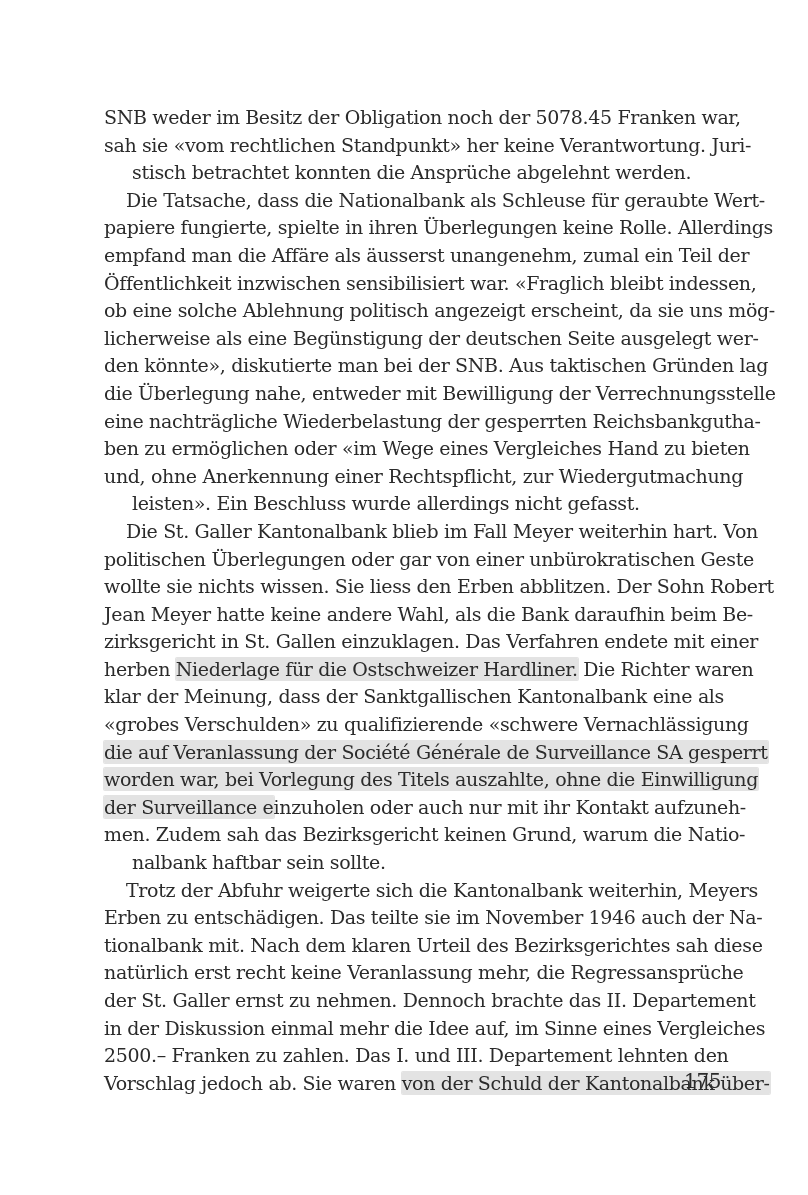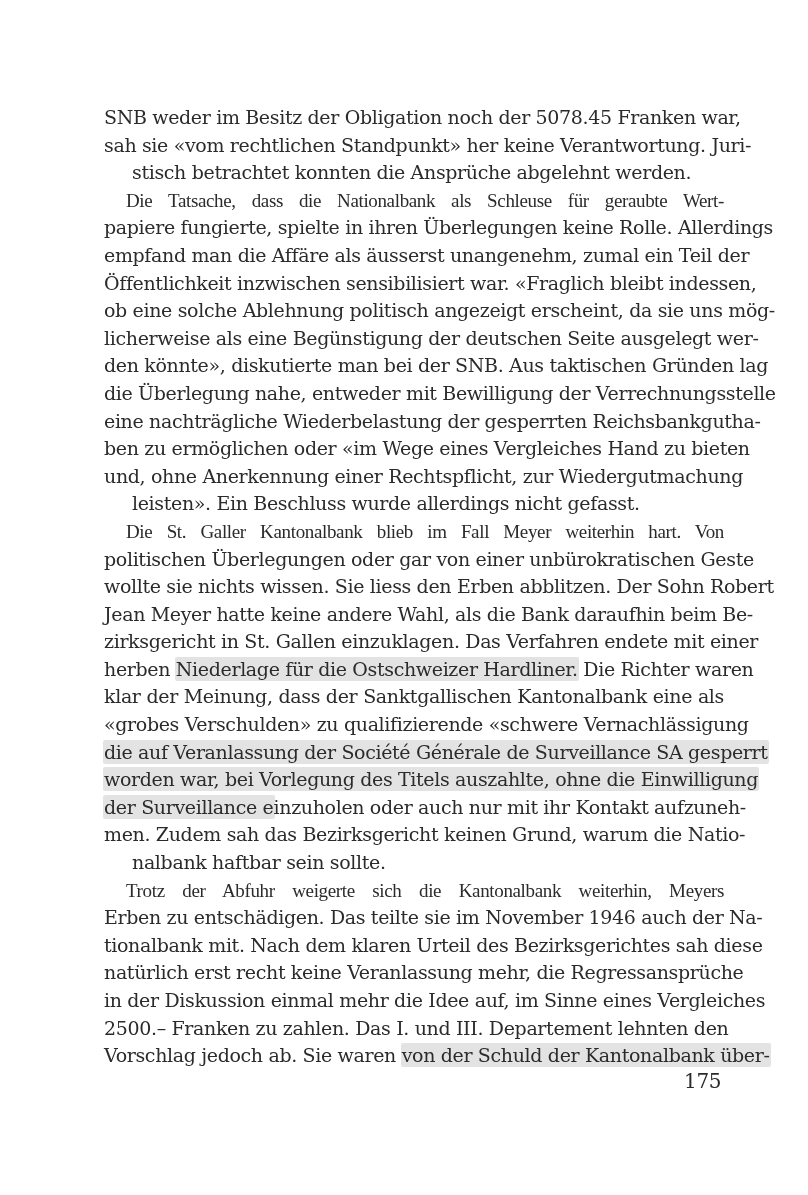--- a/index.html
+++ b/index.html
@@ -23,7 +23,7 @@
     text-align-last: justify;
   }
   .line.last { text-align-last: left; margin-left: 28px; }
-  .line.indent { padding-left: 22px; font-family: Liberation Serif, serif; }
+  .line.indent { padding-left: 22px; }
   .hl {
     background: #e3e3e3;
     border-radius: 1px;

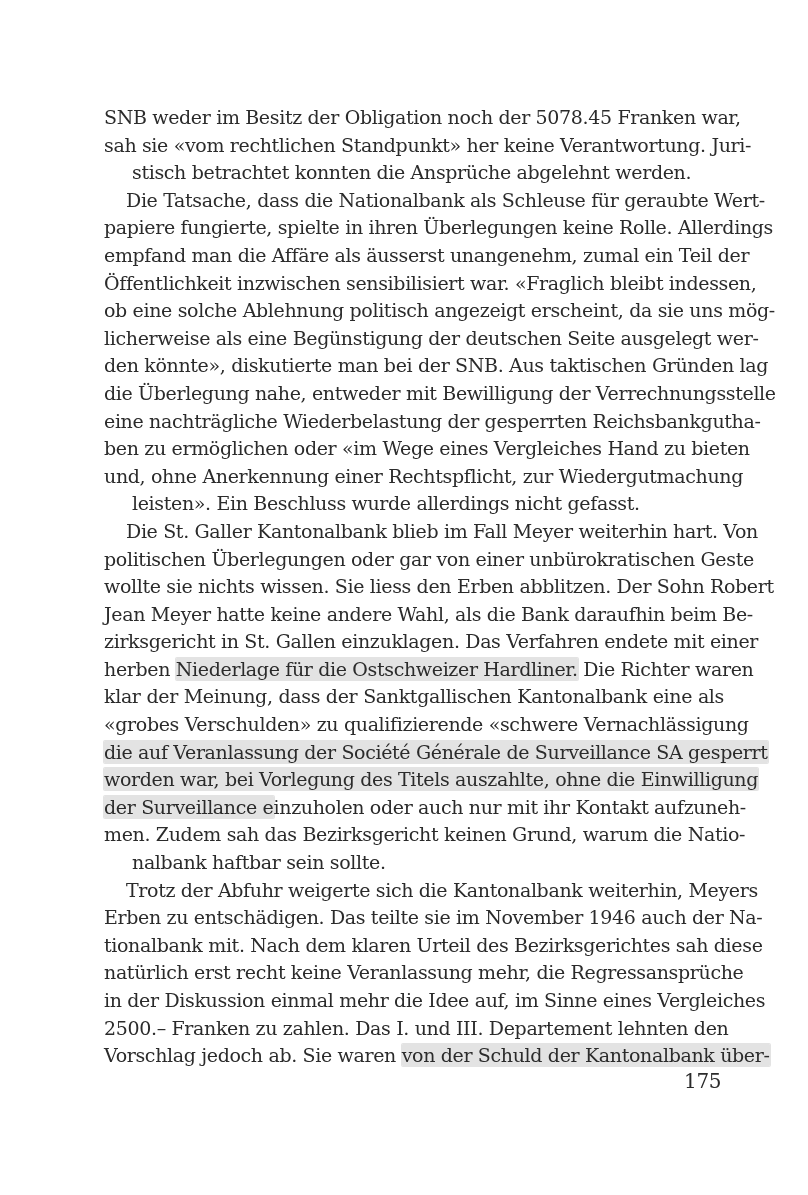--- a/index.html
+++ b/index.html
@@ -82,6 +82,7 @@
       <span class="line">Erben zu entschädigen. Das teilte sie im November 1946 auch der Na-</span>
       <span class="line">tionalbank mit. Nach dem klaren Urteil des Bezirksgerichtes sah diese</span>
       <span class="line">natürlich erst recht keine Veranlassung mehr, die Regressansprüche</span>
+      <span class="line">der St. Galler ernst zu nehmen. Dennoch brachte das II. Departement</span>
       <span class="line">in der Diskussion einmal mehr die Idee auf, im Sinne eines Vergleiches</span>
       <span class="line">2500.– Franken zu zahlen. Das I. und III. Departement lehnten den</span>
       <span class="line"><span>Vorschlag jedoch ab. Sie waren </span><span class="hl">von der Schuld der Kantonalbank über-</span></span>

